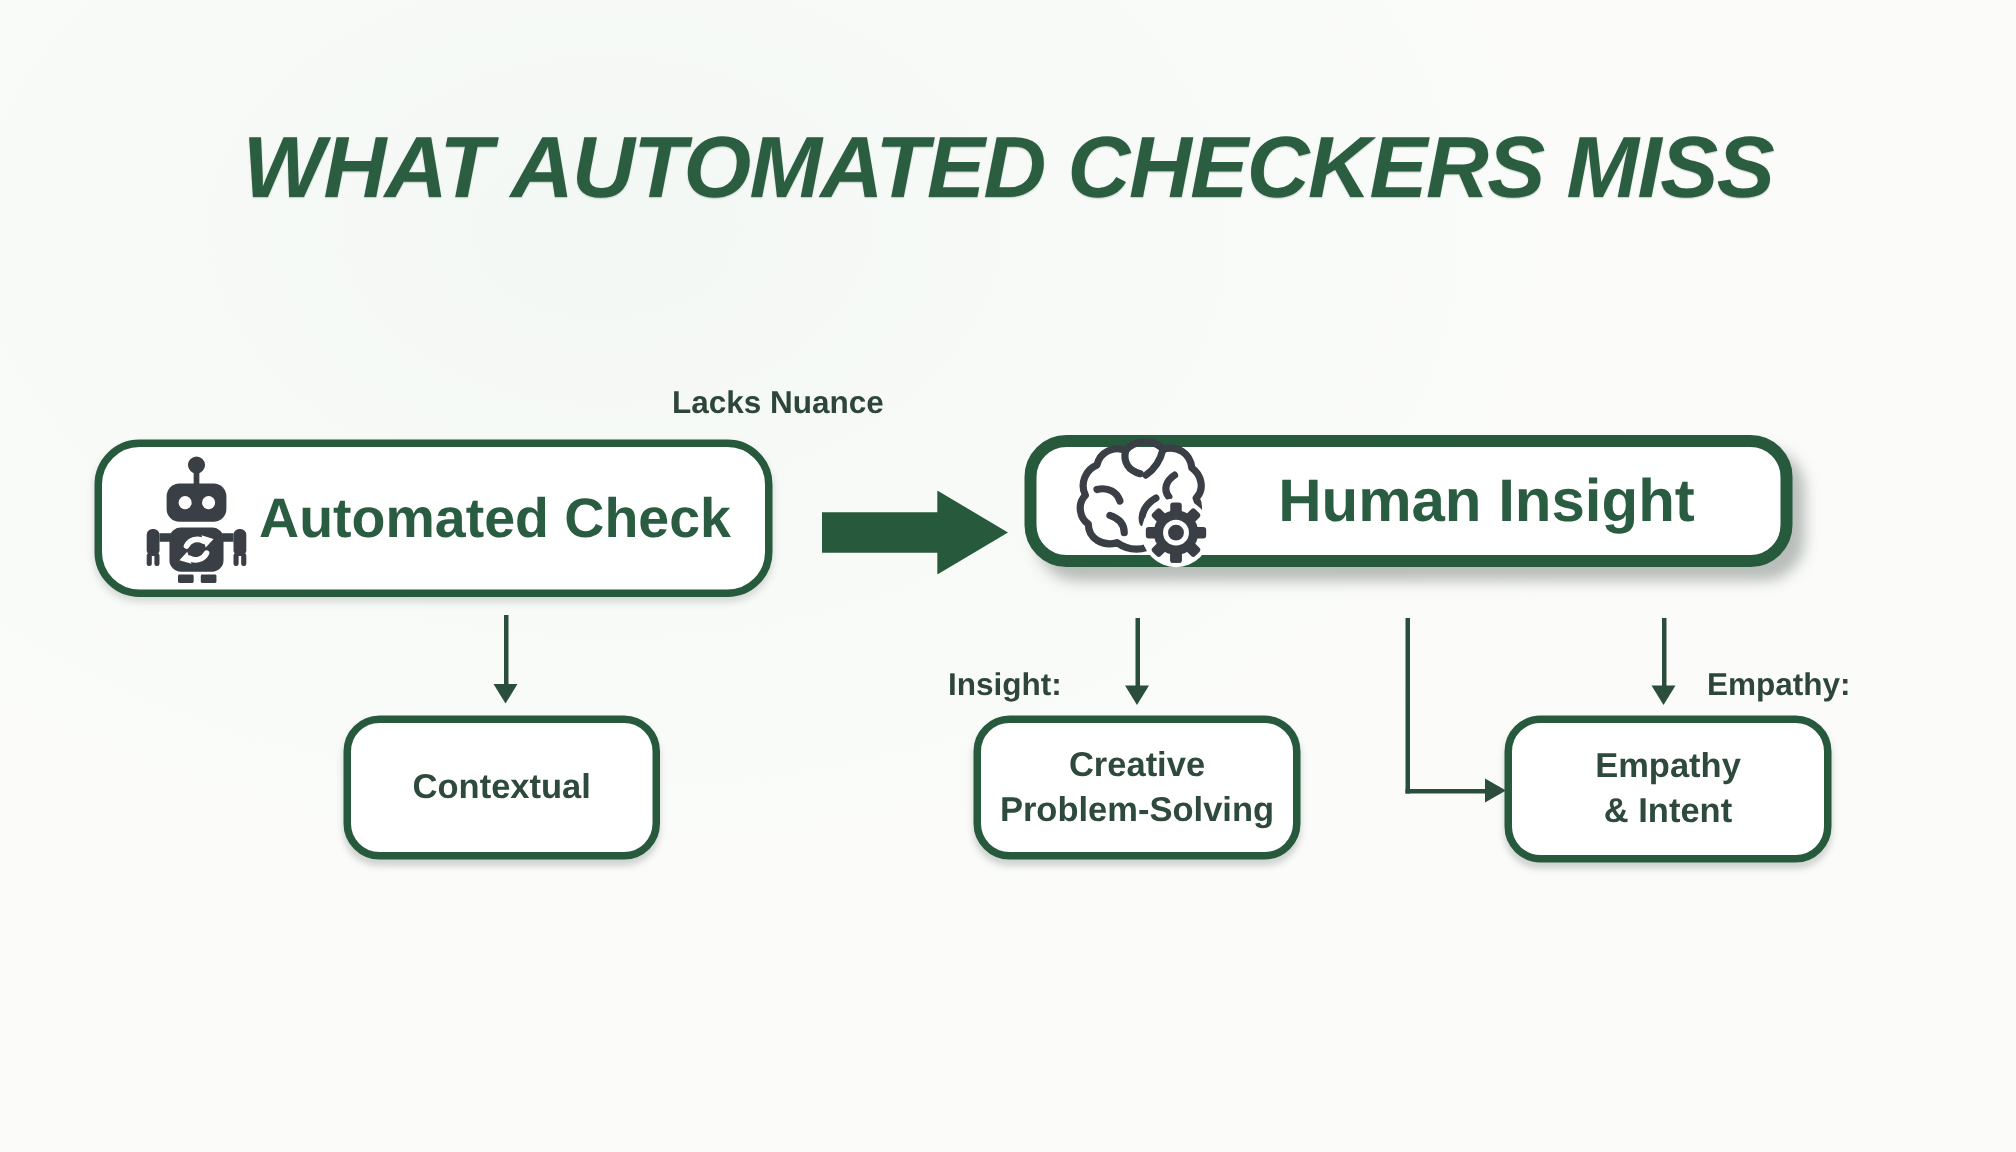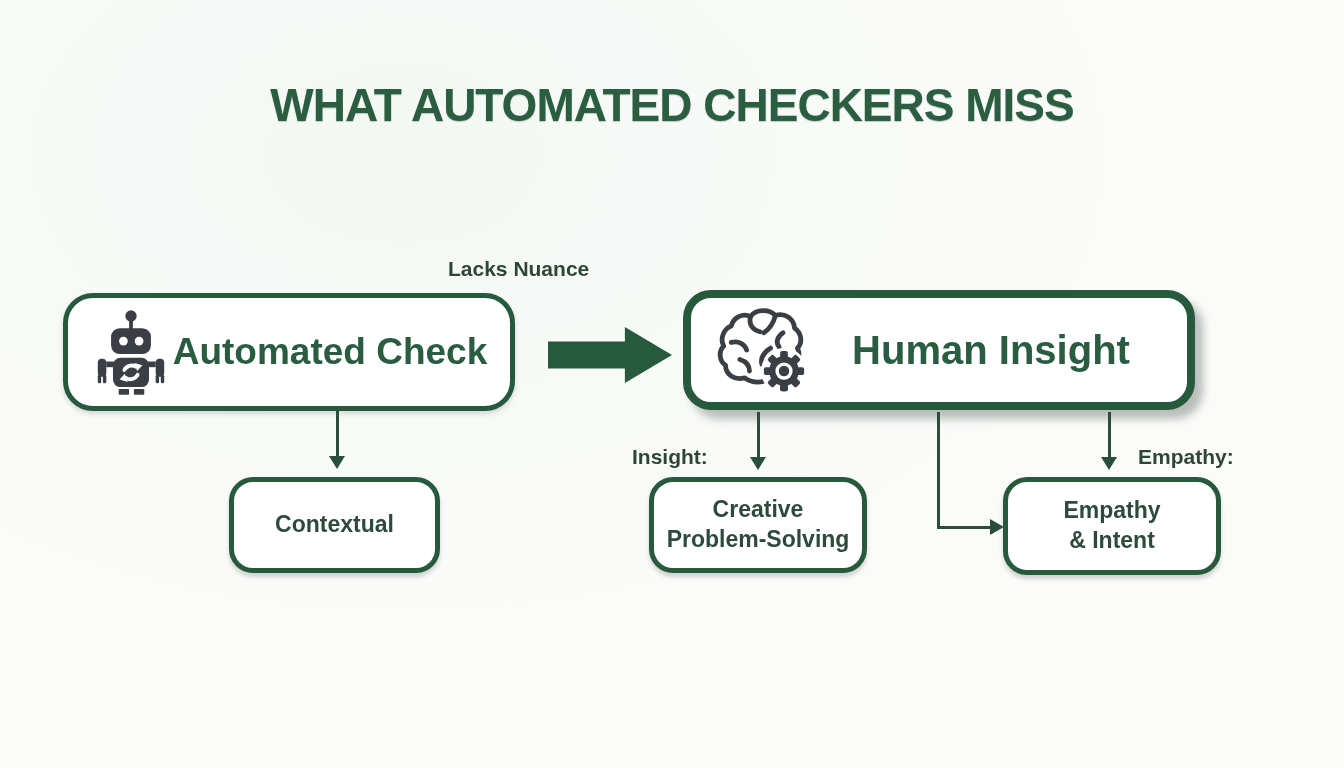--- a/index.html
+++ b/index.html
@@ -27,12 +27,13 @@
     top: 78px; left: 0;
     width: 100%;
     text-align: center;
-    font-size: 46px;
+    font-size: 58px;
     font-weight: bold;
     letter-spacing: -1px;
     color: var(--title-green);
     white-space: nowrap;
     text-shadow: 0 1px 1px rgba(30,60,45,0.25);
+    font-style: italic;
   }
 
   .annot {

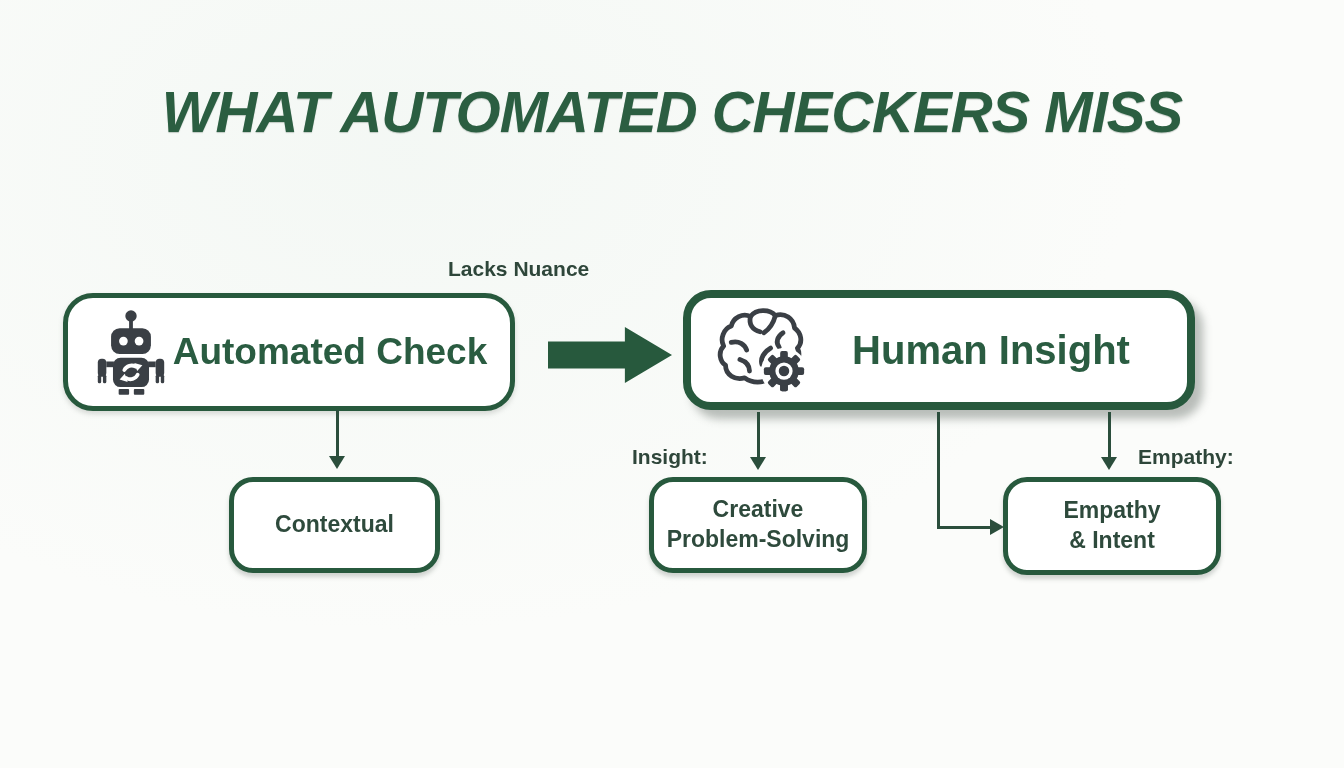--- a/index.html
+++ b/index.html
@@ -58,7 +58,7 @@
   }
   #automated-box {
     left: 63px; top: 293px;
-    width: 452px; height: 118px;
+    width: 452px; height: 105px;
     padding: 0 18px 0 26px;
     box-shadow: 0 3px 5px rgba(110,120,112,0.25);
     justify-content: flex-end;

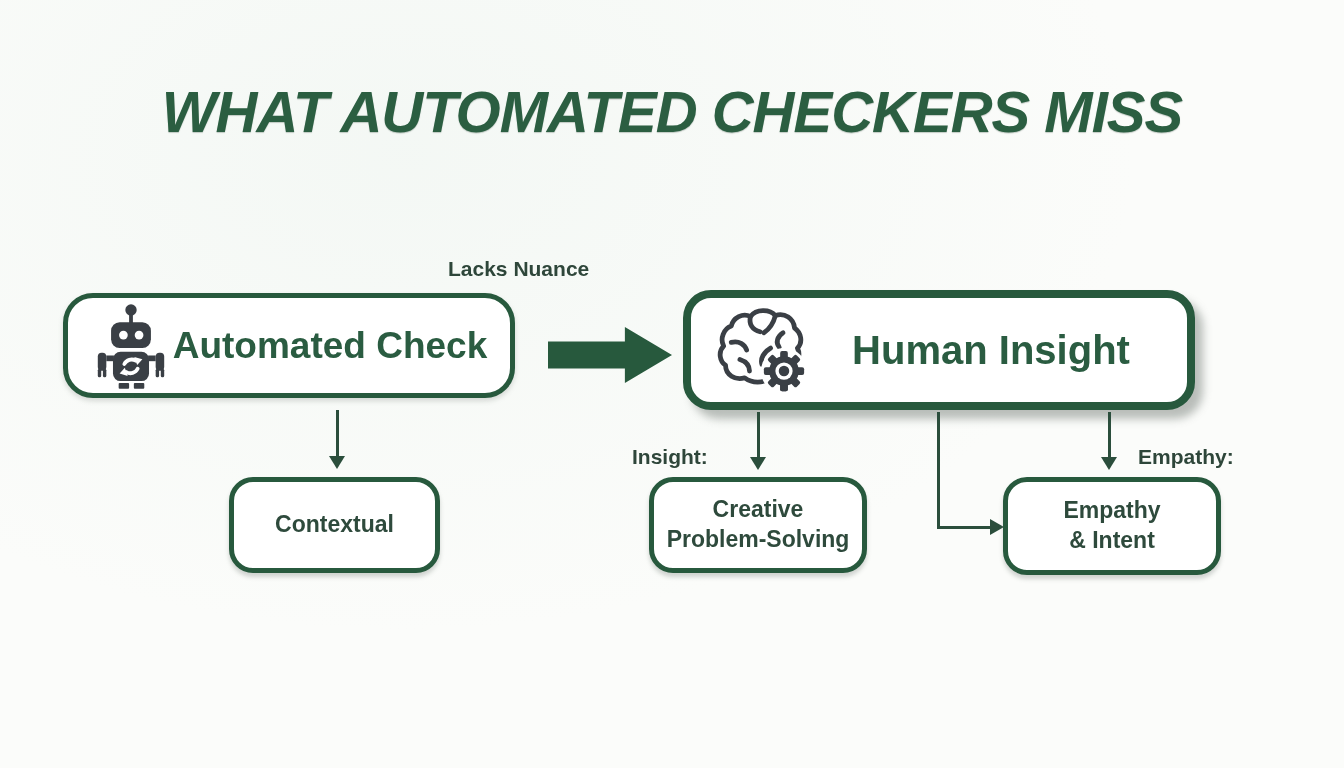--- a/index.html
+++ b/index.html
@@ -65,7 +65,7 @@
   }
   #human-box {
     left: 683px; top: 290px;
-    width: 512px; height: 120px;
+    width: 512px; height: 88px;
     padding: 0 16px 0 20px;
     border-width: 8px;
     border-radius: 28px;

